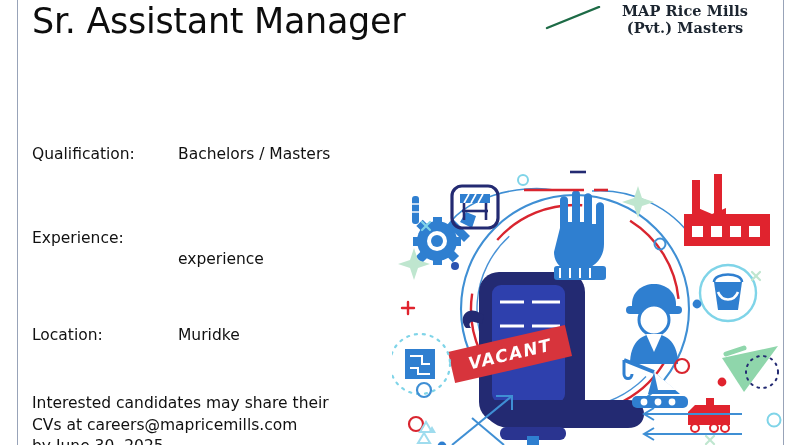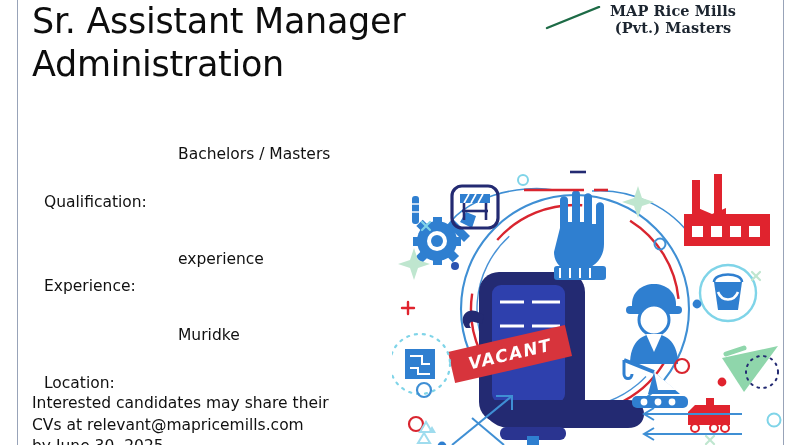--- a/index.html
+++ b/index.html
@@ -19,7 +19,7 @@
   #logo-block{position:absolute;left:545px;top:2px;width:205px;height:46px;}
   #logo-stroke{position:absolute;left:0;top:4px;width:56px;height:24px;}
   #logo-text{
-    position:absolute;left:52px;top:0;width:152px;text-align:center;
+    position:absolute;left:64px;top:0;width:152px;text-align:center;
     font-family:"DejaVu Serif","Liberation Serif",serif;font-weight:bold;
     color:#1c2530;font-size:14.5px;line-height:17px;letter-spacing:.1px;
   }

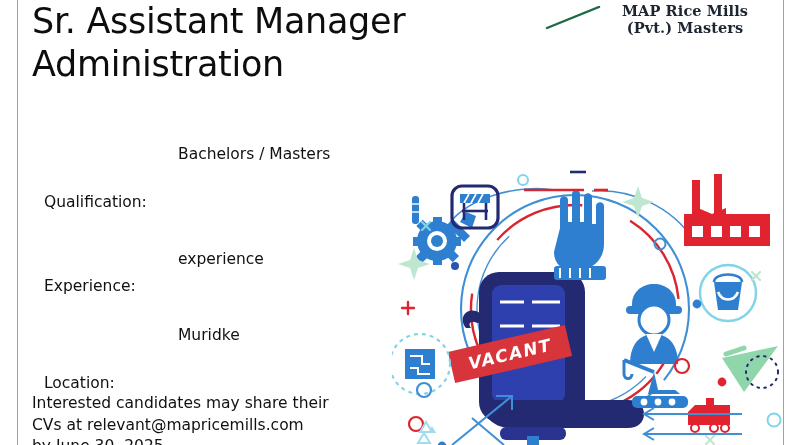--- a/index.html
+++ b/index.html
@@ -70,7 +70,6 @@
 
   <div id="title">
     <div>Sr. Assistant Manager</div>
-    <div>Administration</div>
   </div>
 
   <div class="row" id="row-qual">

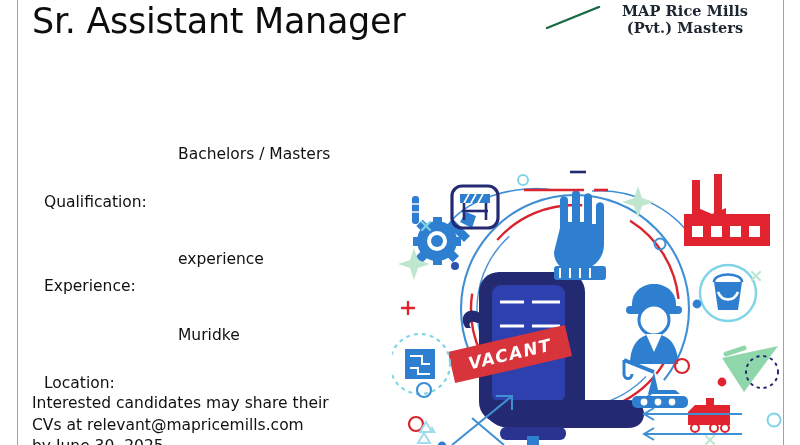--- a/index.html
+++ b/index.html
@@ -33,7 +33,7 @@
 
   
   .row{position:absolute;left:32px;font-size:15.5px;color:#111111;line-height:21px;}
-  .row .label{position:absolute;left:12px;top:0;white-space:nowrap;margin-top:48px;}
+  .row .label{position:absolute;left:0;top:0;white-space:nowrap;}
   .row .value{position:absolute;left:146px;top:0;width:300px;}
   #row-qual{top:144px;}
   #row-exp{top:228px;}

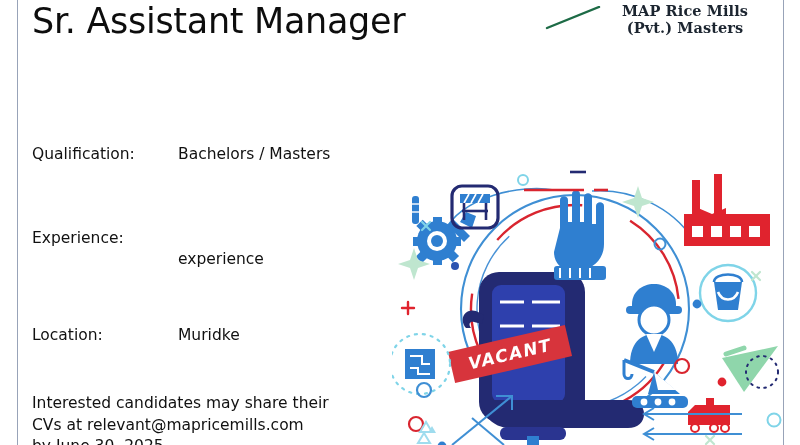--- a/index.html
+++ b/index.html
@@ -92,7 +92,7 @@
 
   <div id="footer">
     <div>Interested candidates may share their</div>
-    <div>CVs at relevant@mapricemills.com</div>
+    <div>CVs at careers@mapricemills.com</div>
     <div>by June 30, 2025</div>
   </div>
 

